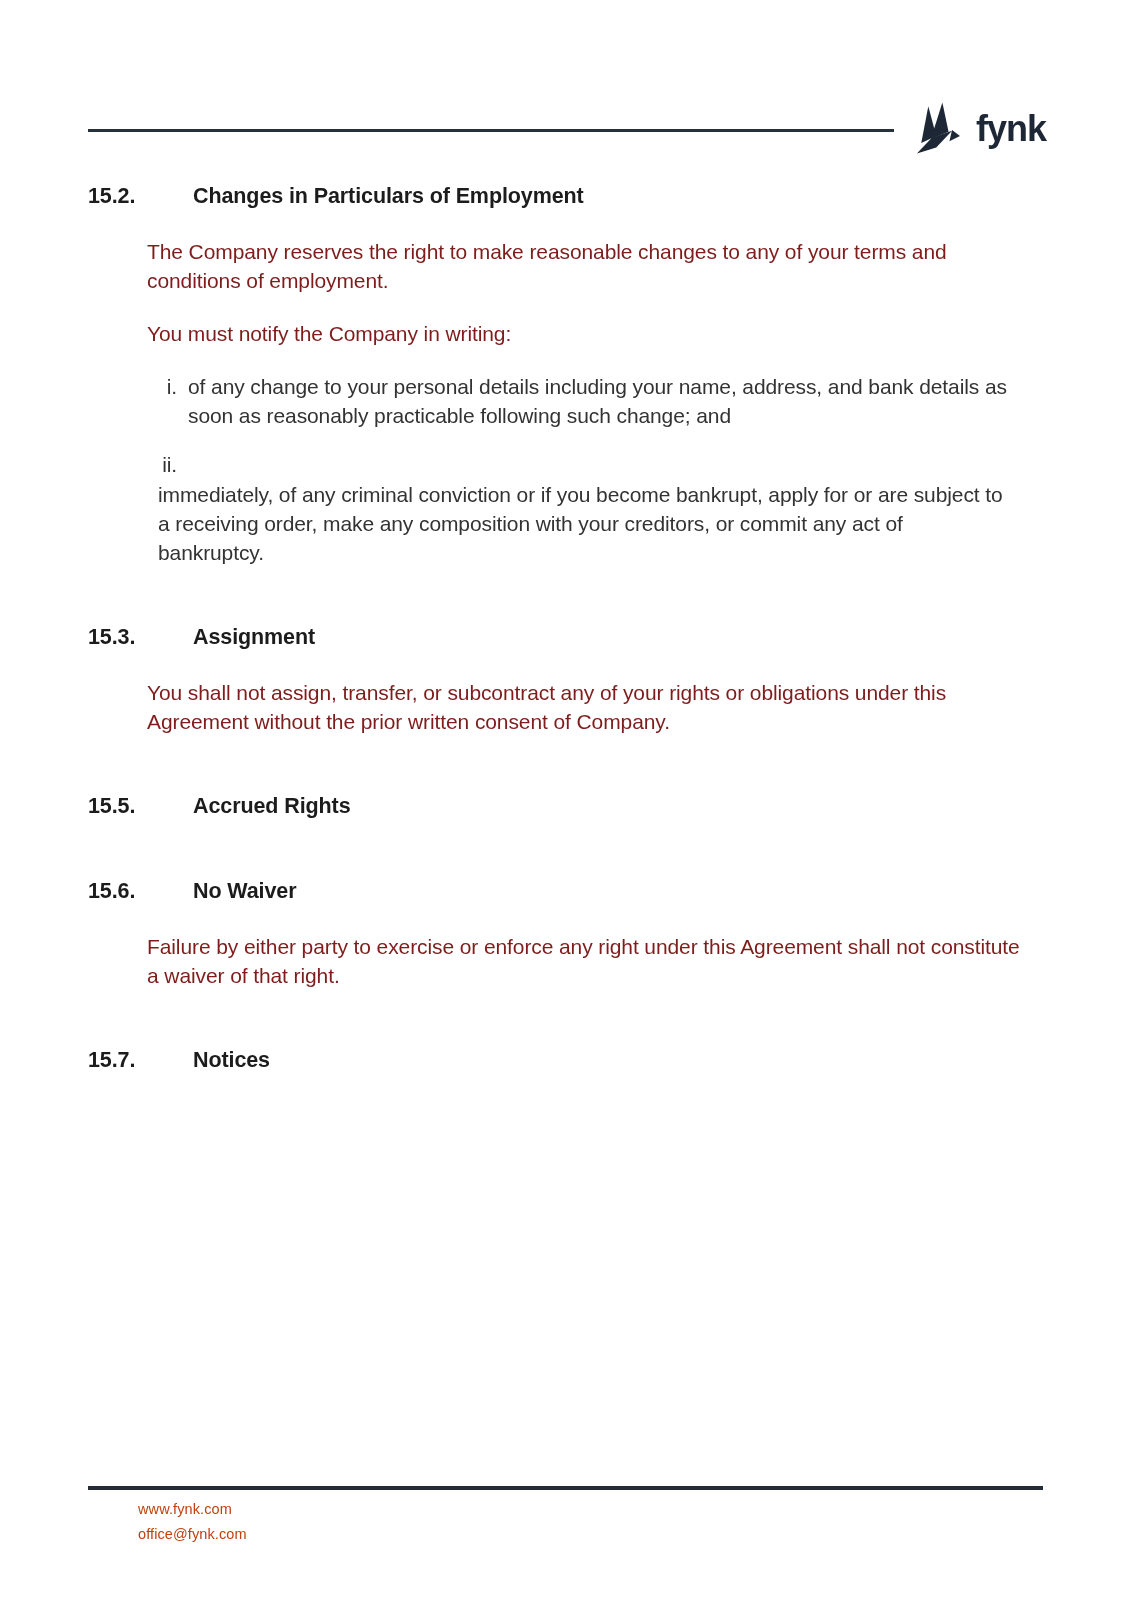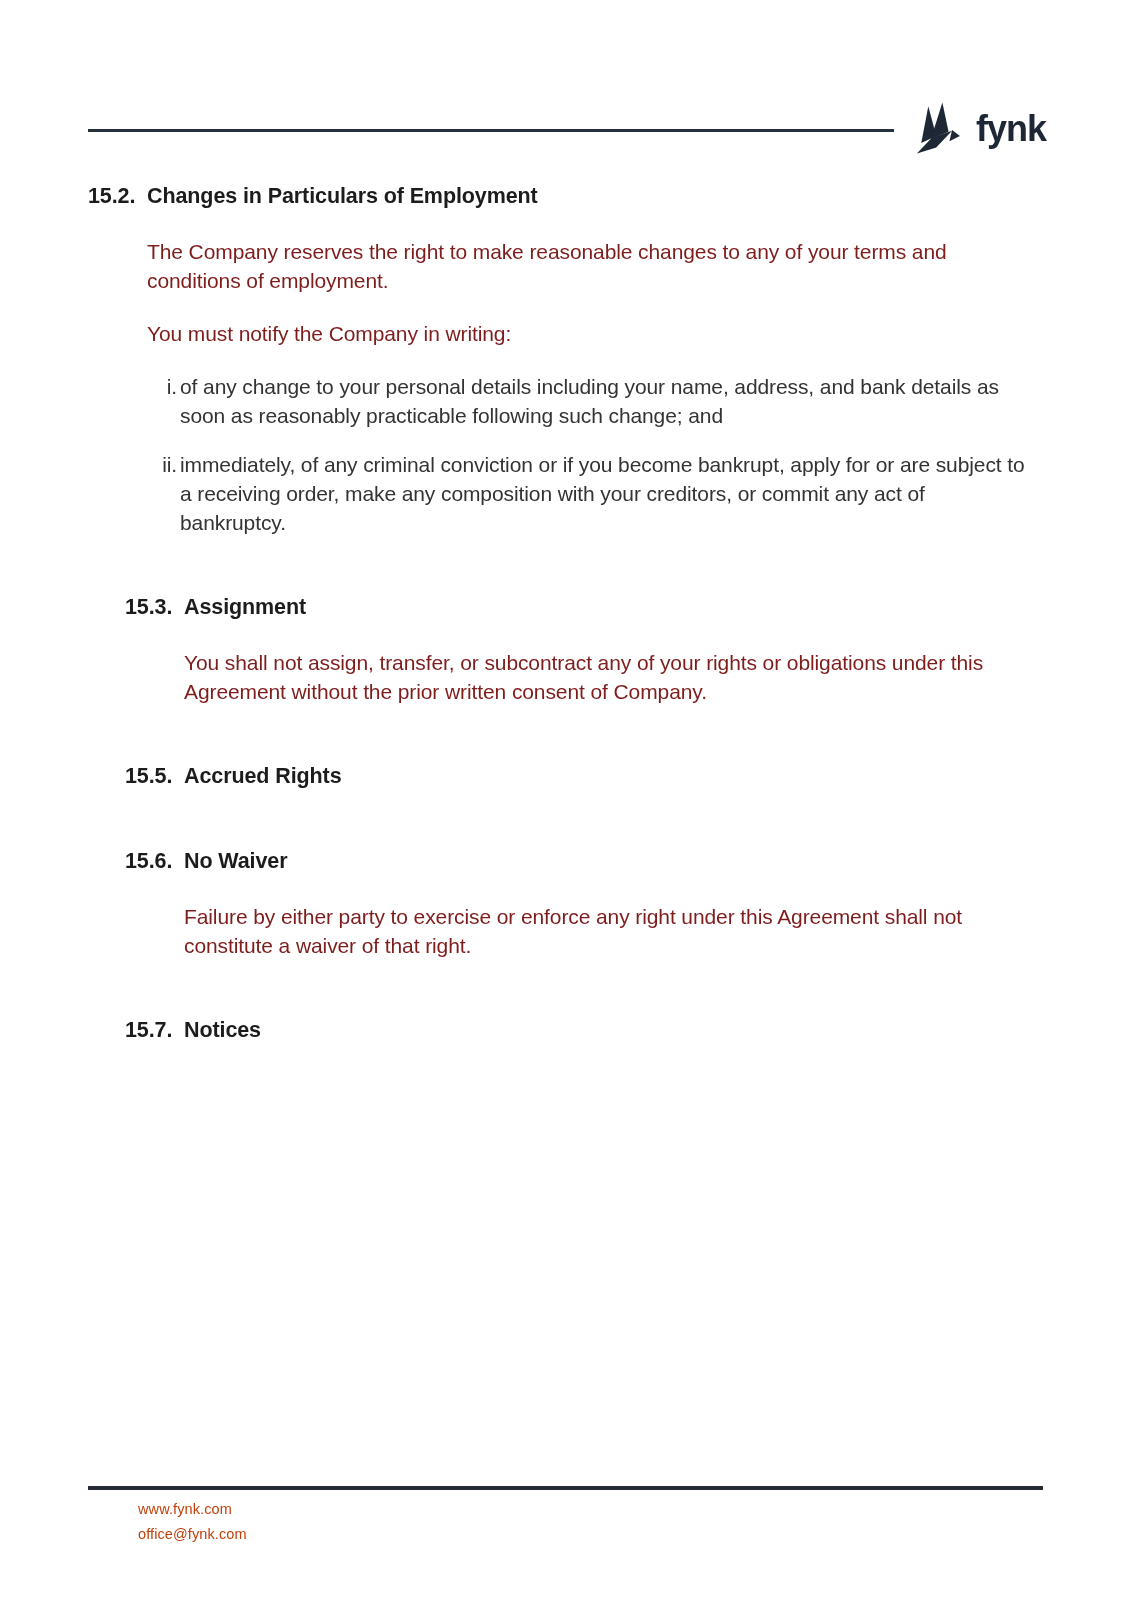--- a/index.html
+++ b/index.html
@@ -34,7 +34,7 @@
   .doc-section + .doc-section { margin-top:56px;margin-left:37px; }
   .sec-heading {
     display:flex; font-size:21.5px; font-weight:bold; color:#1c1c1c;
-    line-height:29px; margin:0 0 26px 0;
+    line-height:29px; margin:0 0 26px 0;gap:46px;
   }
   .sec-num { width:59px; flex:0 0 59px; }
   .sec-title { flex:1; }

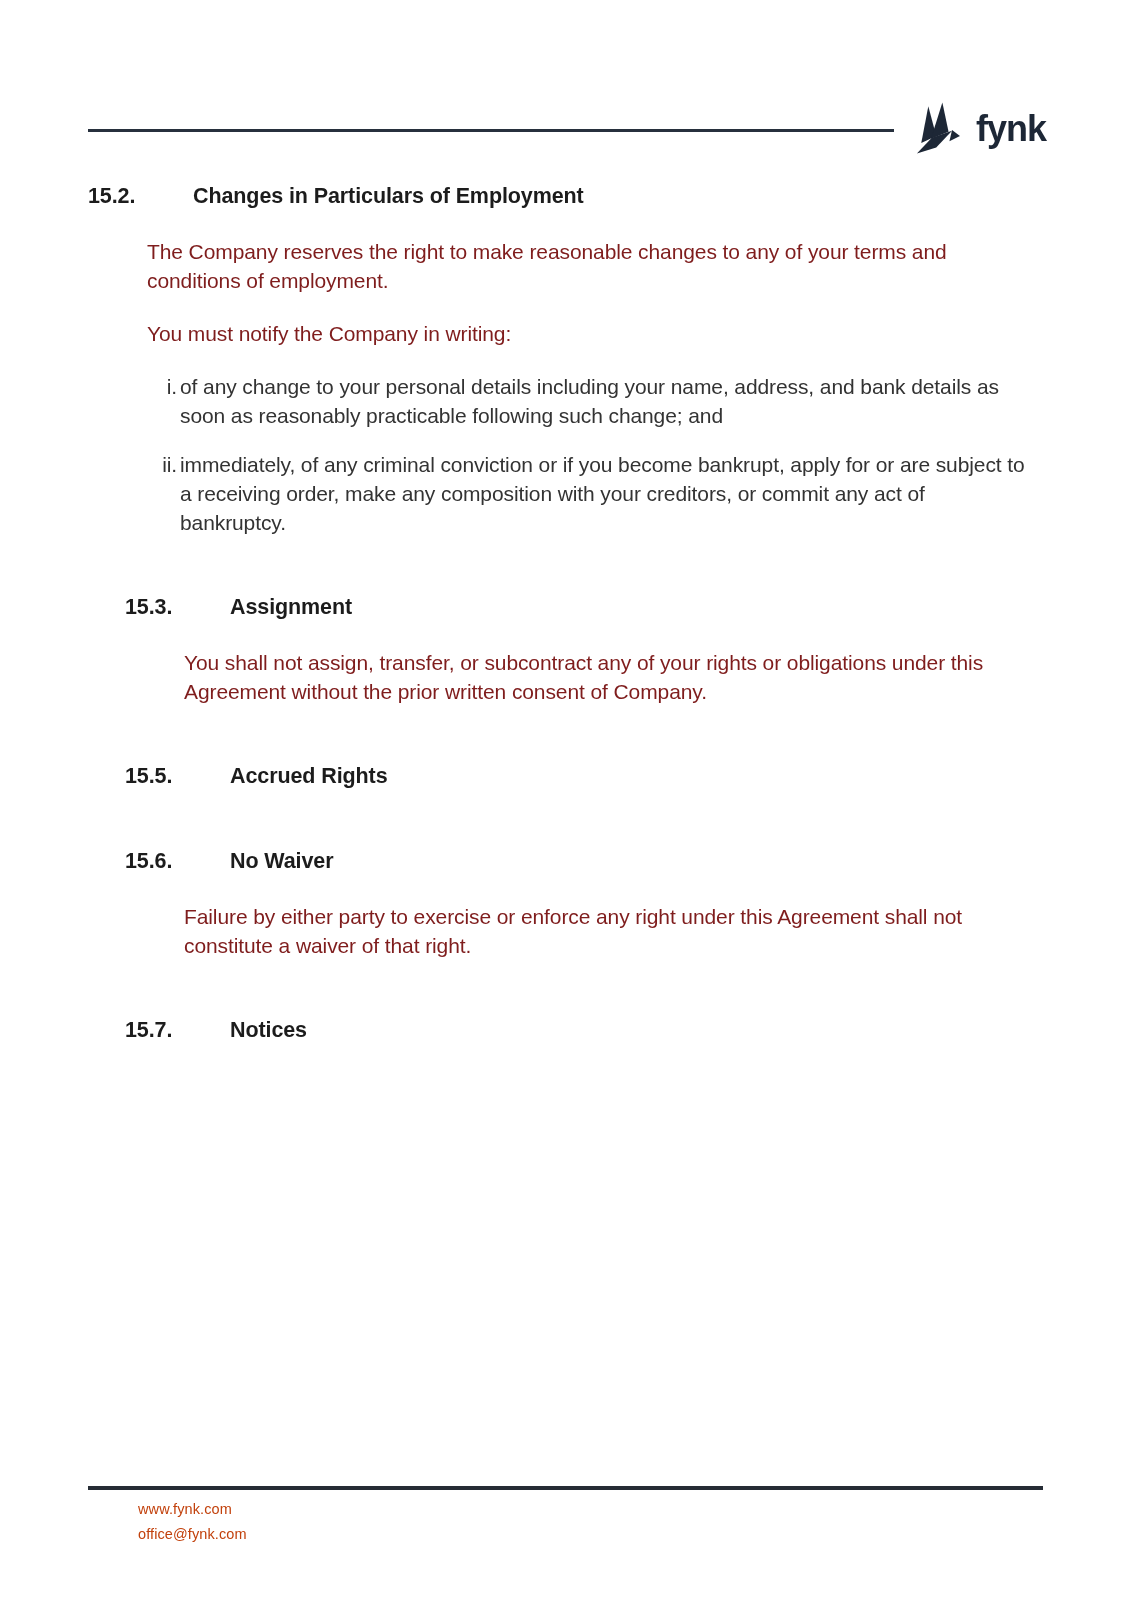--- a/index.html
+++ b/index.html
@@ -45,7 +45,7 @@
   .list-item { display:flex; }
   .list-item + .list-item { margin-top:20px; }
   .li-marker { flex:0 0 30px; width:30px; text-align:right; }
-  .li-text { margin-left:3px; max-width:845px; }
+  .li-text { margin-left:11px; max-width:845px; }
 
   
   .footer-rule {

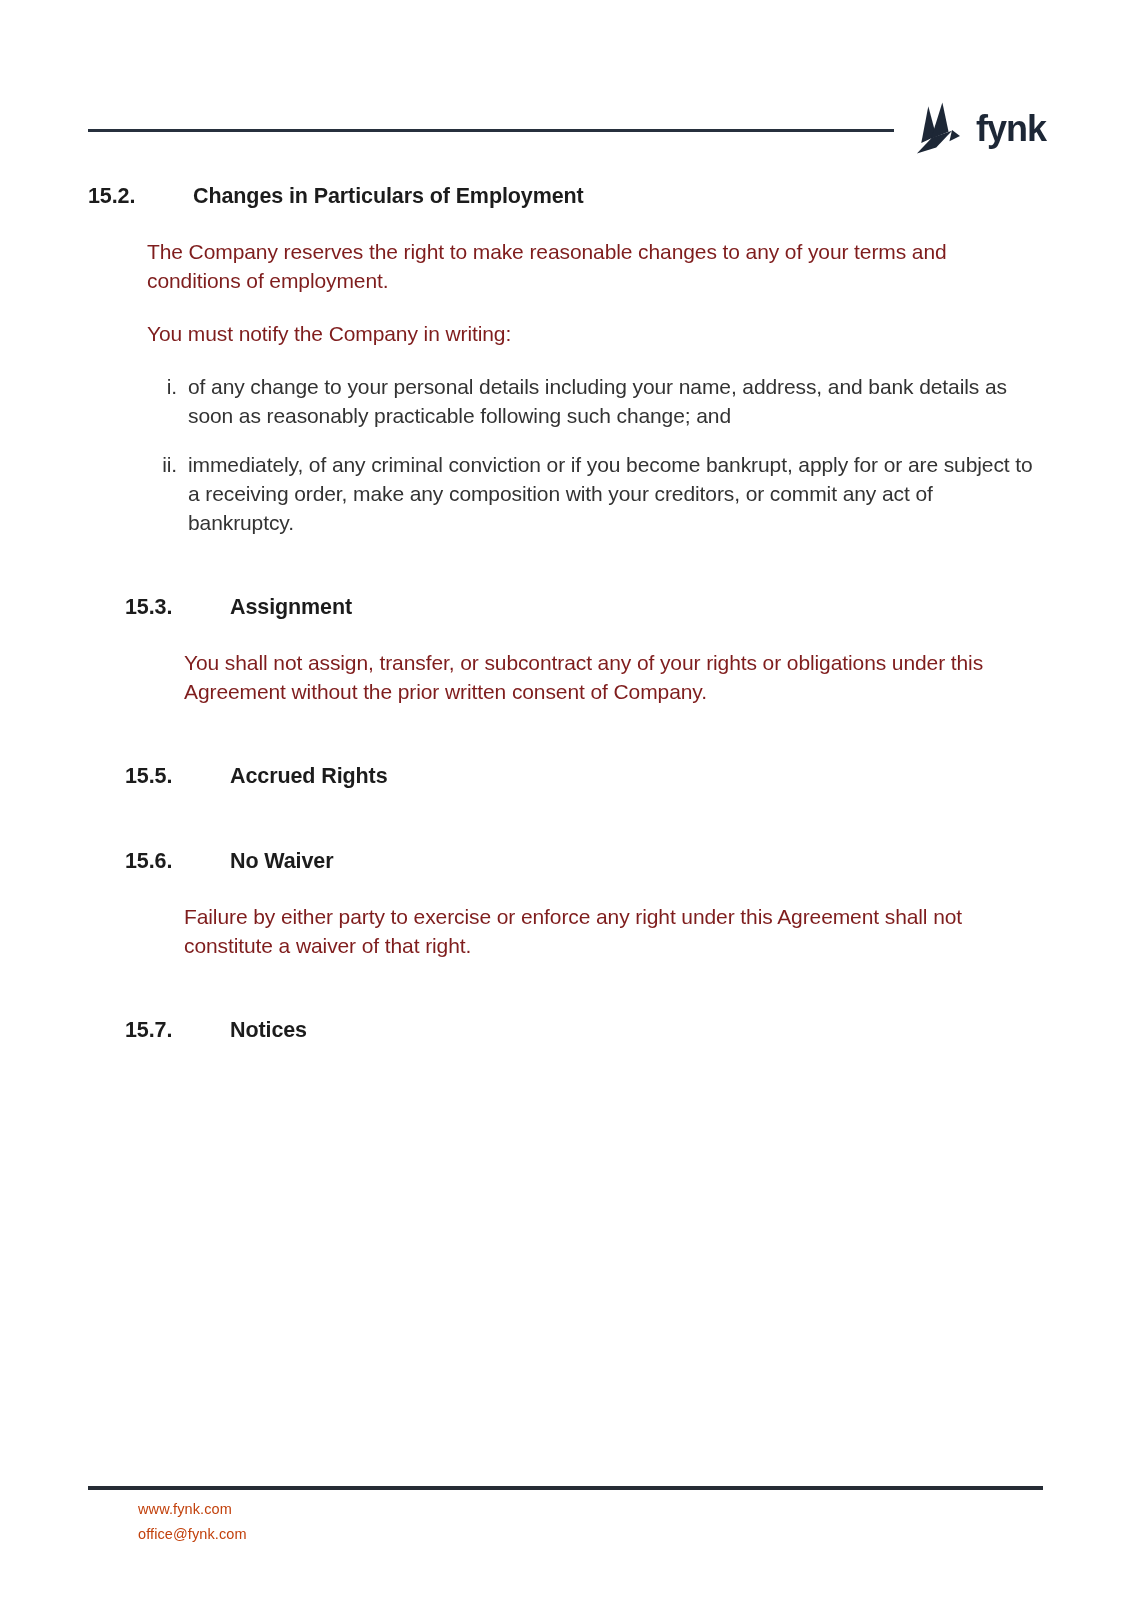--- a/index.html
+++ b/index.html
@@ -43,7 +43,7 @@
   }
   .roman-list { list-style:none; margin:0 0 24px 59px; }
   .list-item { display:flex; }
-  .list-item + .list-item { margin-top:20px; }
+  .list-item + .list-item { margin-top:20px;flex-direction:column; }
   .li-marker { flex:0 0 30px; width:30px; text-align:right; }
   .li-text { margin-left:11px; max-width:845px; }
 

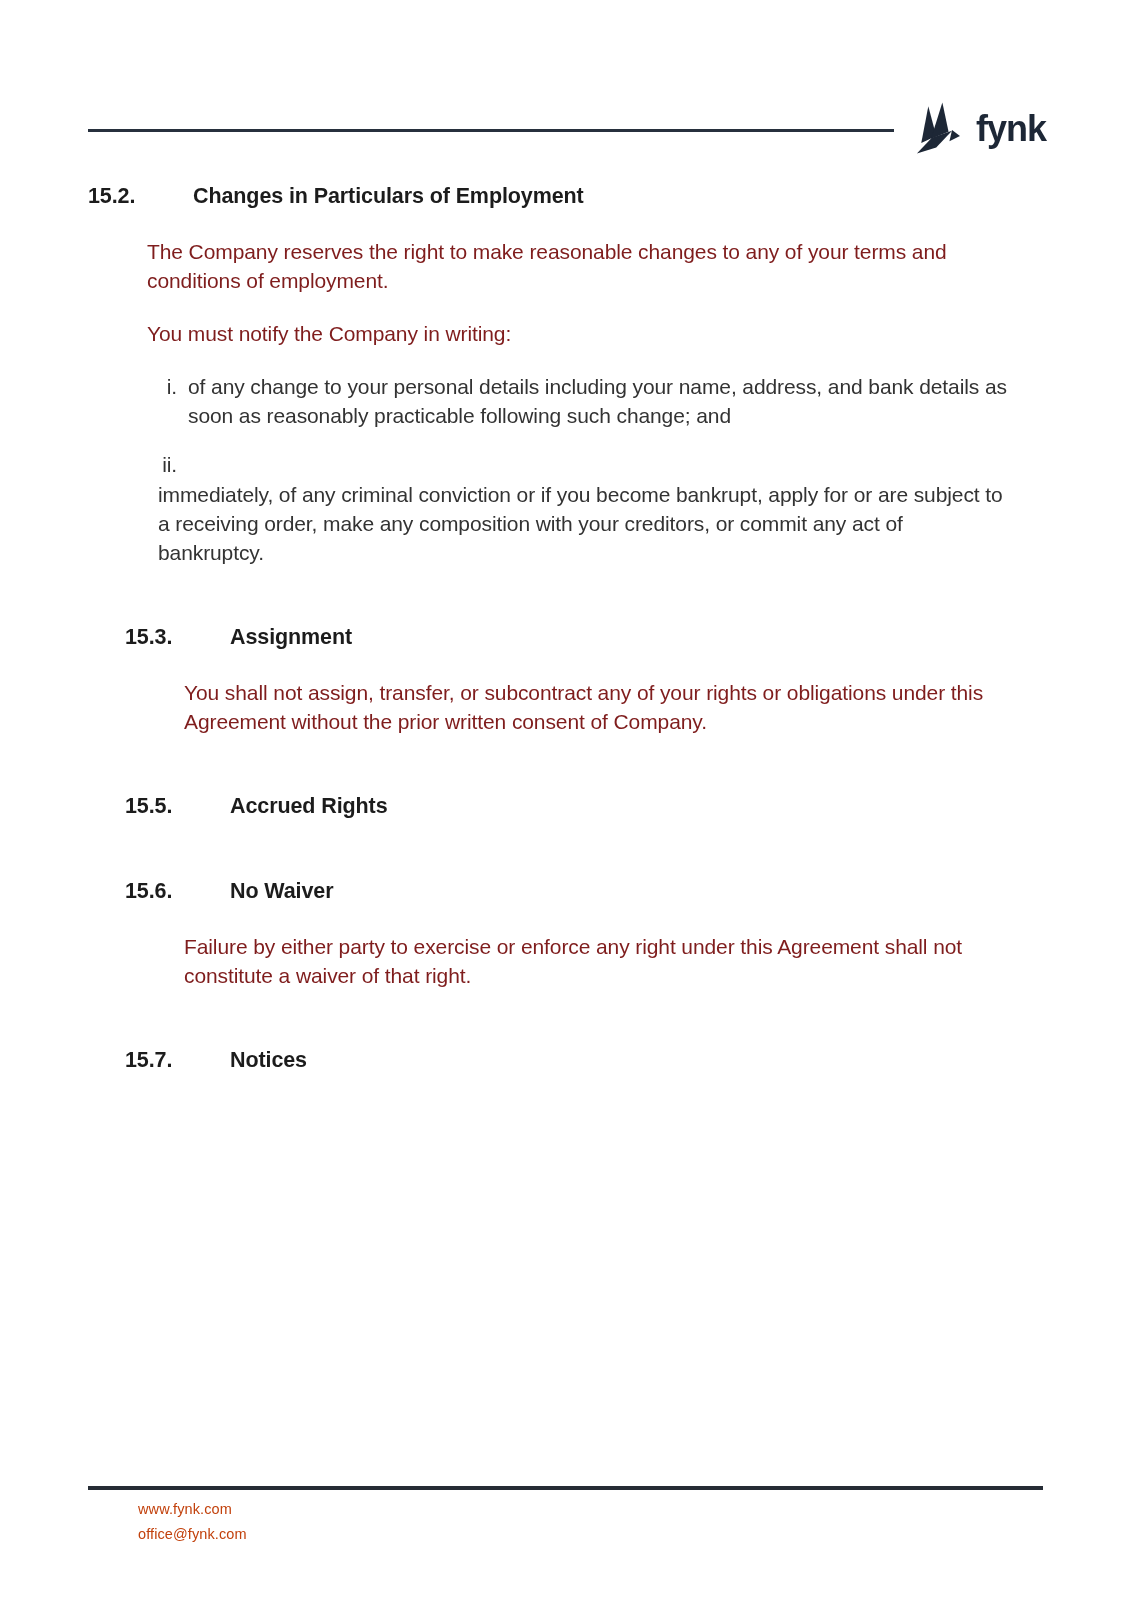--- a/index.html
+++ b/index.html
@@ -31,7 +31,7 @@
     position:absolute; left:88px; top:182px; width:955px;
     font-size:21px; line-height:29px; letter-spacing:-0.1px;
   }
-  .doc-section + .doc-section { margin-top:56px;margin-left:37px; }
+  .doc-section + .doc-section { margin-top:56px; }
   .sec-heading {
     display:flex; font-size:21.5px; font-weight:bold; color:#1c1c1c;
     line-height:29px; margin:0 0 26px 0;gap:46px;

